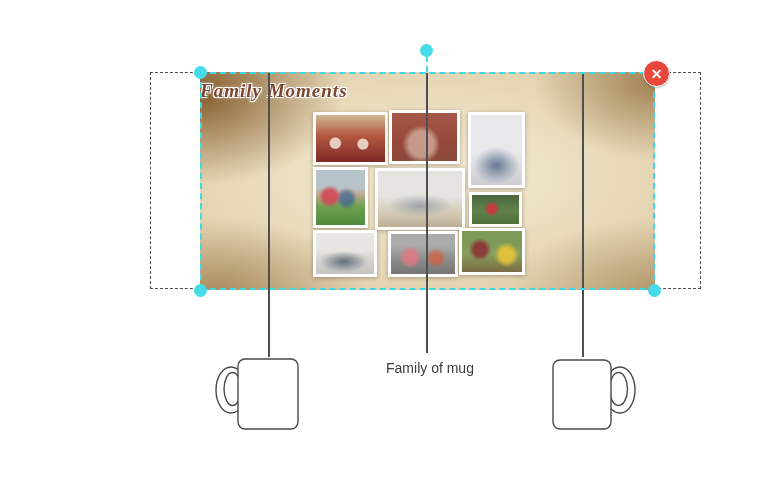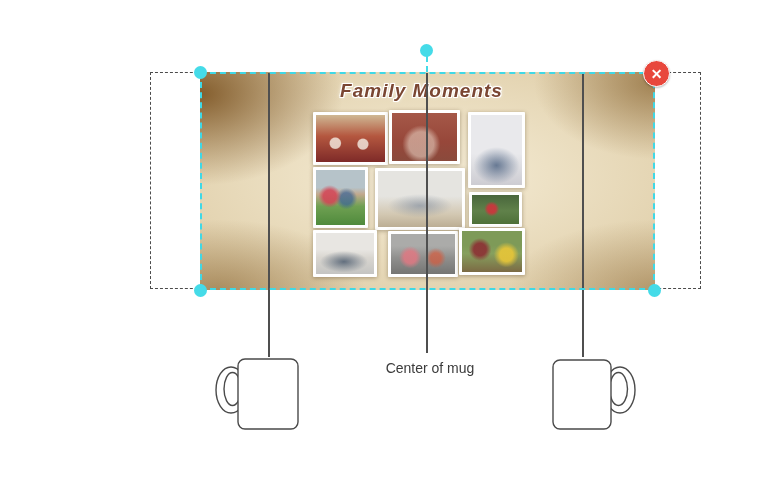--- a/index.html
+++ b/index.html
@@ -25,8 +25,8 @@
       radial-gradient(ellipse 120% 115% at 50% 48%, rgba(248,240,219,.95) 0%, rgba(233,219,186,.6) 45%, rgba(203,176,128,.5) 80%, rgba(150,110,55,.6) 100%);
   }
   .design-title{
-    position:absolute;left:0;right:12px;top:8px;text-align:center;
-    font-family:Liberation Sans, sans-serif;font-style:italic;font-weight:bold;
+    position:absolute;left:0;right:12px;top:8px;text-align:left;
+    font-family:Liberation Serif, serif;font-style:italic;font-weight:bold;
     font-size:19px;letter-spacing:1px;color:#7a4632;
     text-shadow:-1px -1px 0 #fff,1px -1px 0 #fff,-1px 1px 0 #fff,1px 1px 0 #fff,0 0 4px #fff;
   }

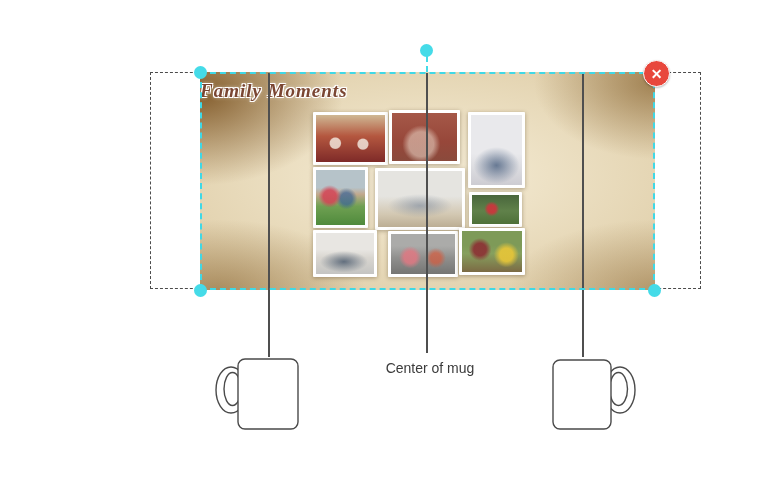--- a/index.html
+++ b/index.html
@@ -147,7 +147,7 @@
     <rect x="5" y="7" width="58" height="69" rx="7" fill="#ffffff" stroke="#4a4a4a" stroke-width="1.4"></rect>
   </svg>
 
-  <div class="center-label">Center of mug</div>
+  <div class="center-label">Family of mug</div>
 
 </div>
 

